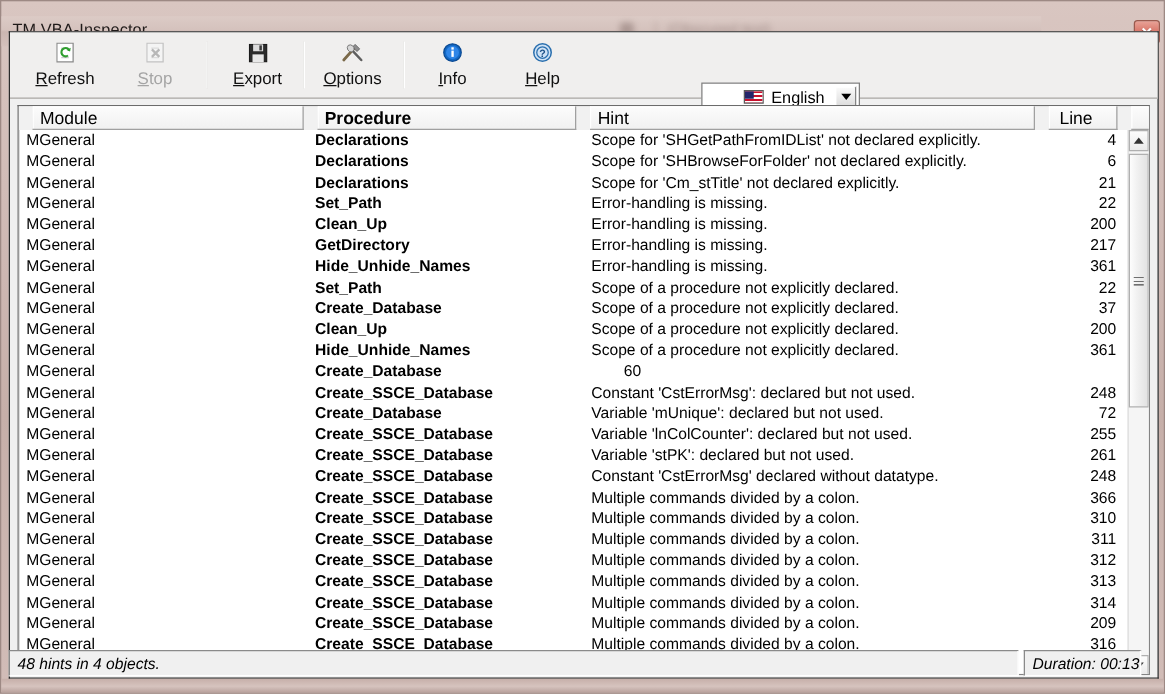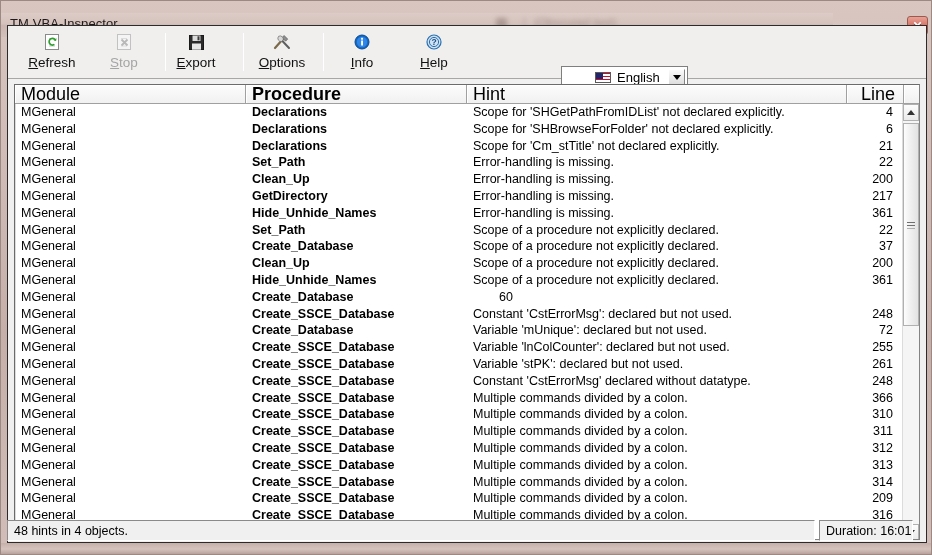--- a/index.html
+++ b/index.html
@@ -387,7 +387,7 @@
 
       <div class="tb-sep" style="left:157px"></div>
 
-      <div class="tb-btn" style="left:152px">
+      <div class="tb-btn" style="left:162px">
         <span class="tb-icon">
           <svg width="15" height="15" viewBox="0 0 15 15">
             <rect x="0.5" y="0.5" width="14" height="14" fill="#2b2b2b" stroke="#1a1a1a"></rect>

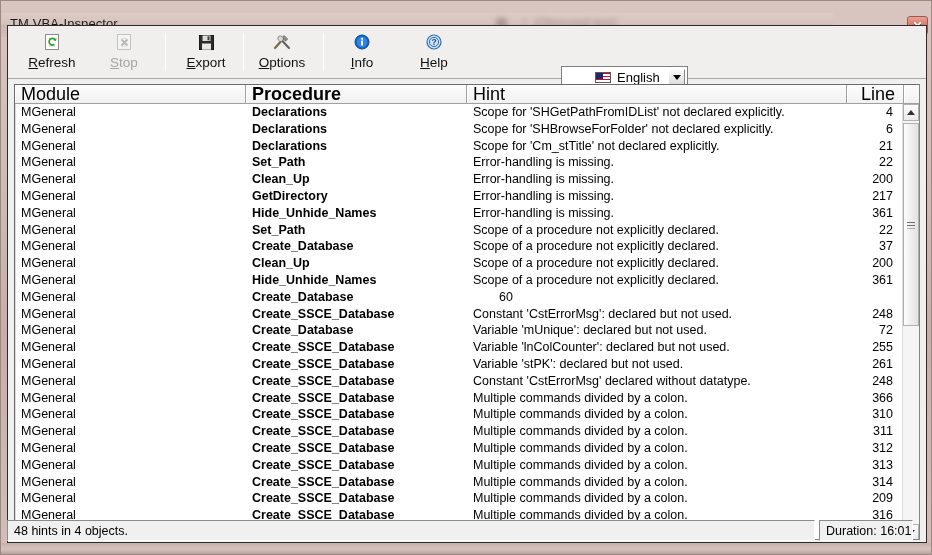--- a/index.html
+++ b/index.html
@@ -211,13 +211,14 @@
     background: linear-gradient(to bottom, #fcfcfc 0%, #f1f1f1 100%);
     border-right: 1px solid #a0a0a0;
     border-bottom: 1px solid #a0a0a0;
-    font-size: 18px;
+    font-size: 14px;
     color: #000000;
     display: flex;
     align-items: center;
     padding-left: 6px;
     cursor: pointer;
     box-shadow: inset 0 1px 0 #ffffff, inset 1px 0 0 #ffffff;
+    margin-left: 11px;
   }
   .hcell.num { justify-content: flex-end; padding-right: 8px; padding-left: 0; }
 

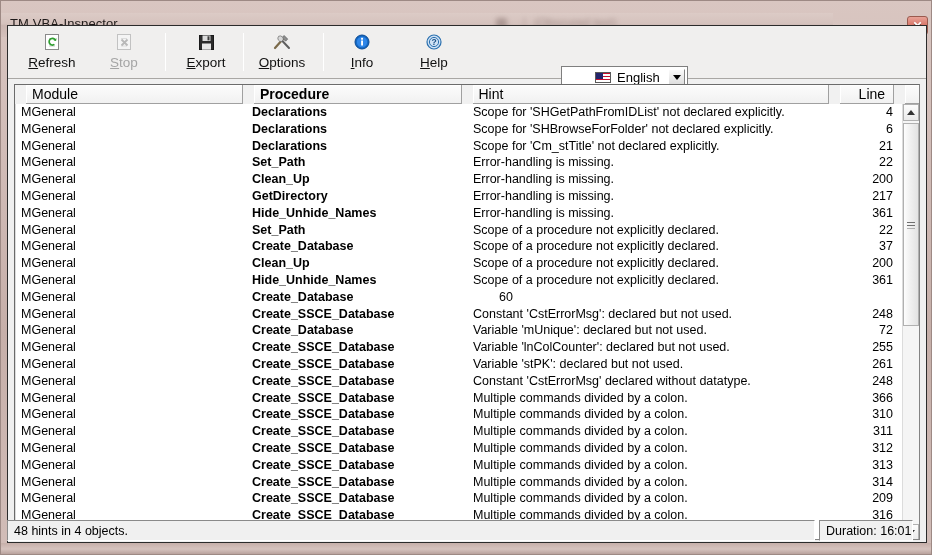--- a/index.html
+++ b/index.html
@@ -220,7 +220,7 @@
     box-shadow: inset 0 1px 0 #ffffff, inset 1px 0 0 #ffffff;
     margin-left: 11px;
   }
-  .hcell.num { justify-content: flex-end; padding-right: 8px; padding-left: 0; }
+  .hcell.num { justify-content: flex-end; padding-right: 19px; padding-left: 0; }
 
   #lv-body {
     position: absolute;

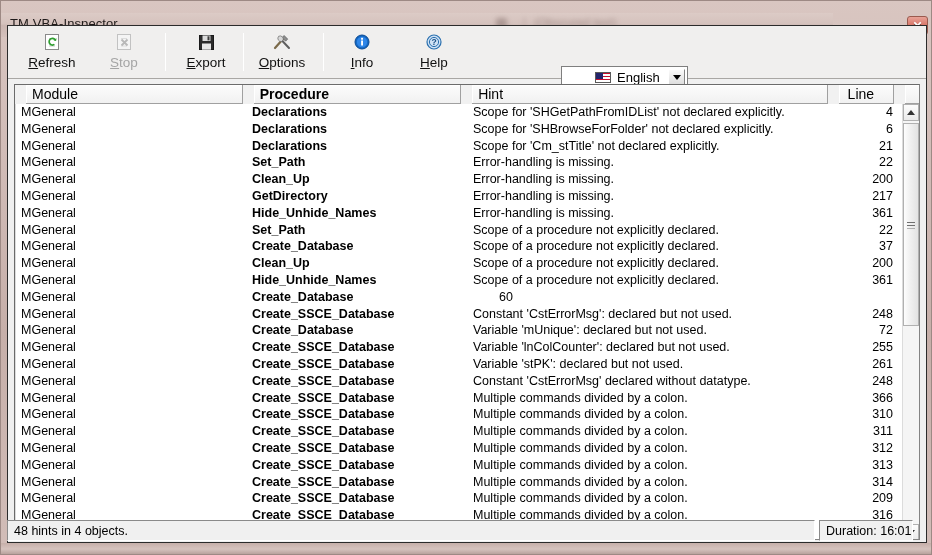--- a/index.html
+++ b/index.html
@@ -308,7 +308,7 @@
   #statusbar {
     position: absolute;
     left: 6px; top: 519px;
-    width: 906px; height: 21px;
+    width: 906px; height: 21px; font-style: italic;
   }
   .sb-panel {
     position: absolute;

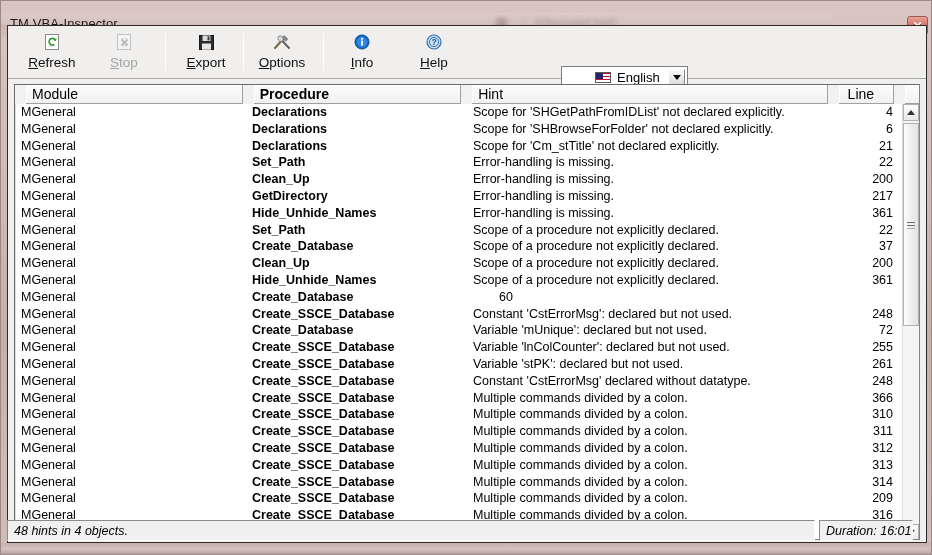--- a/index.html
+++ b/index.html
@@ -629,7 +629,7 @@
 
   <div id="statusbar">
     <div class="sb-panel" id="sb-hints">48 hints in 4 objects.</div>
-    <div class="sb-panel" id="sb-duration">Duration: 16:01</div>
+    <div class="sb-panel" id="sb-duration">Duration: 00:13</div>
   </div>
 
   <div id="client-bottom-line"></div>

